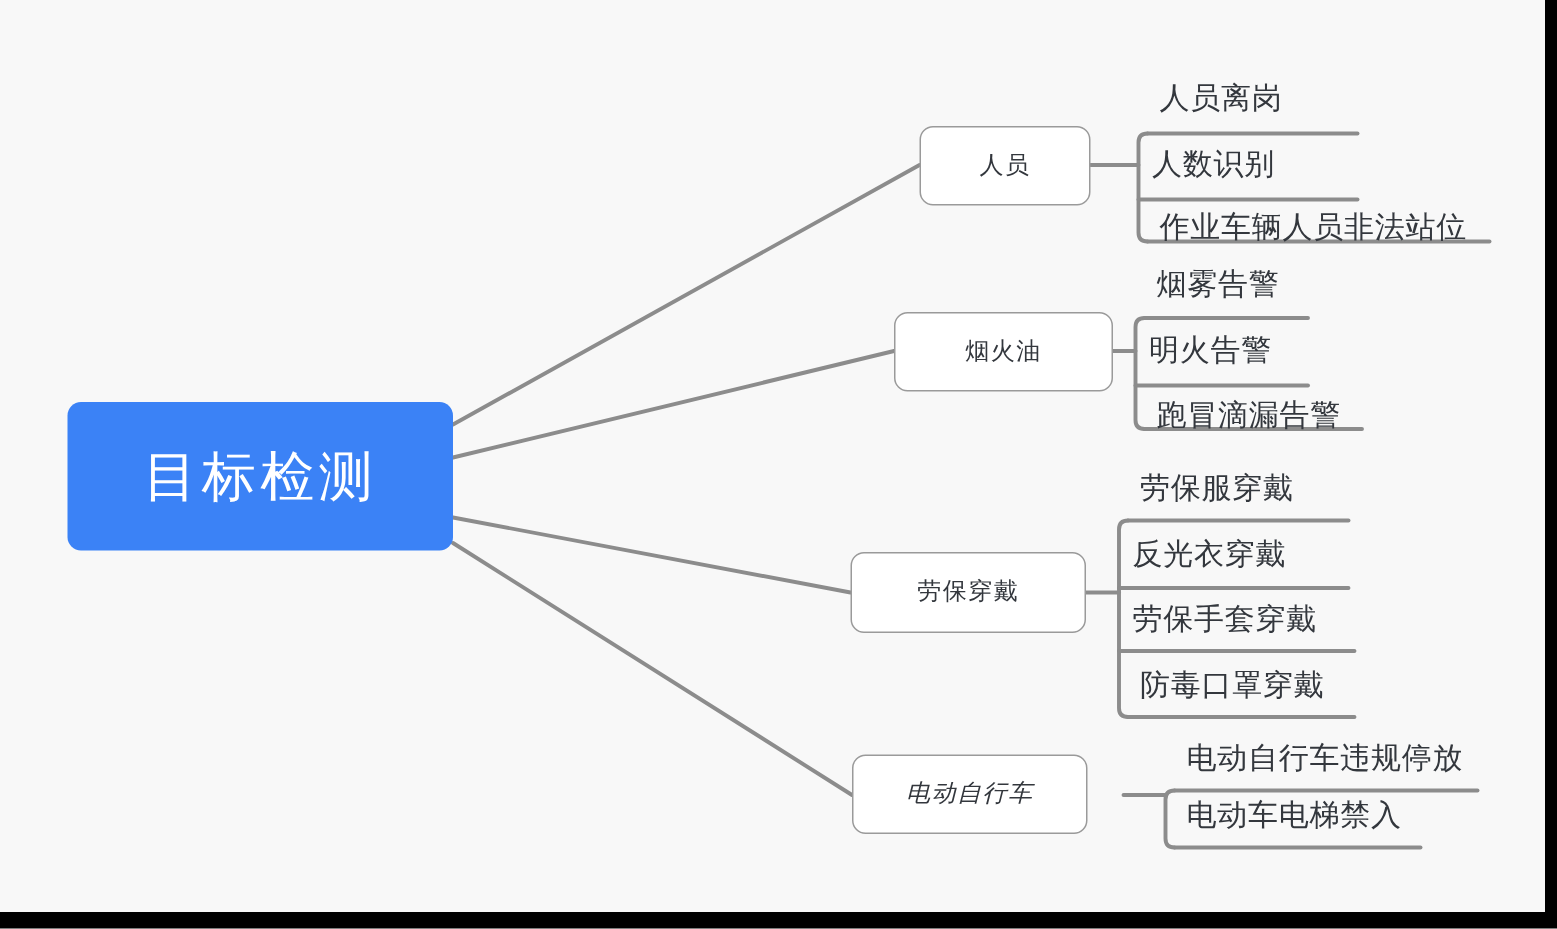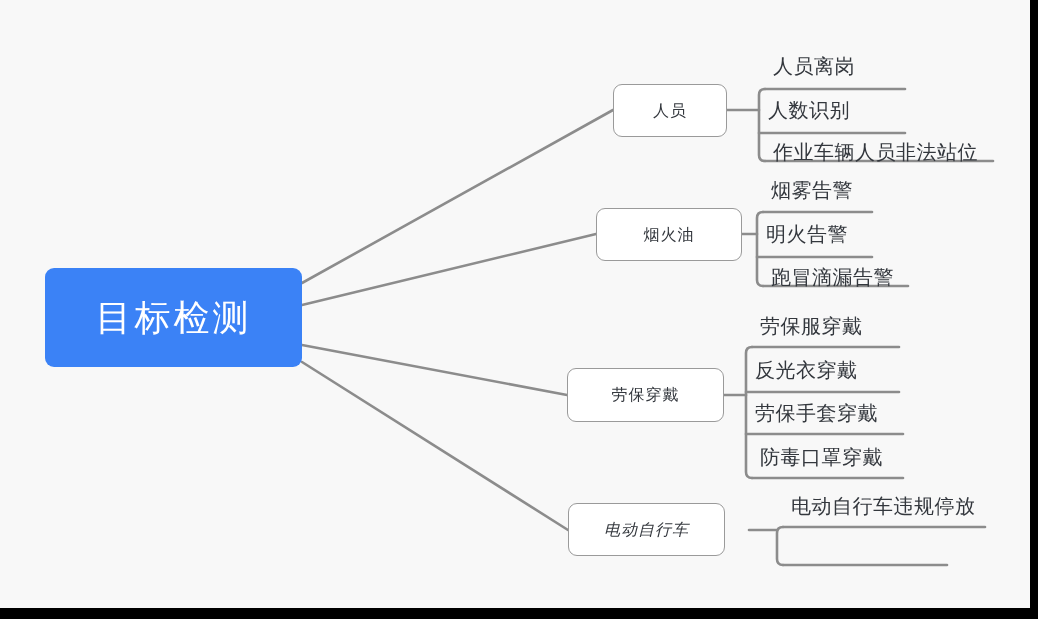--- a/index.html
+++ b/index.html
@@ -178,6 +178,7 @@
       <span class="branch-label">电动自行车</span>
     </div>
     <div class="leaf-node" style="left:791px; top:496px;">电动自行车违规停放</div>
+    <div class="leaf-node" style="left:791px; top:534px;">电动车电梯禁入</div>
 
   </div>
 

